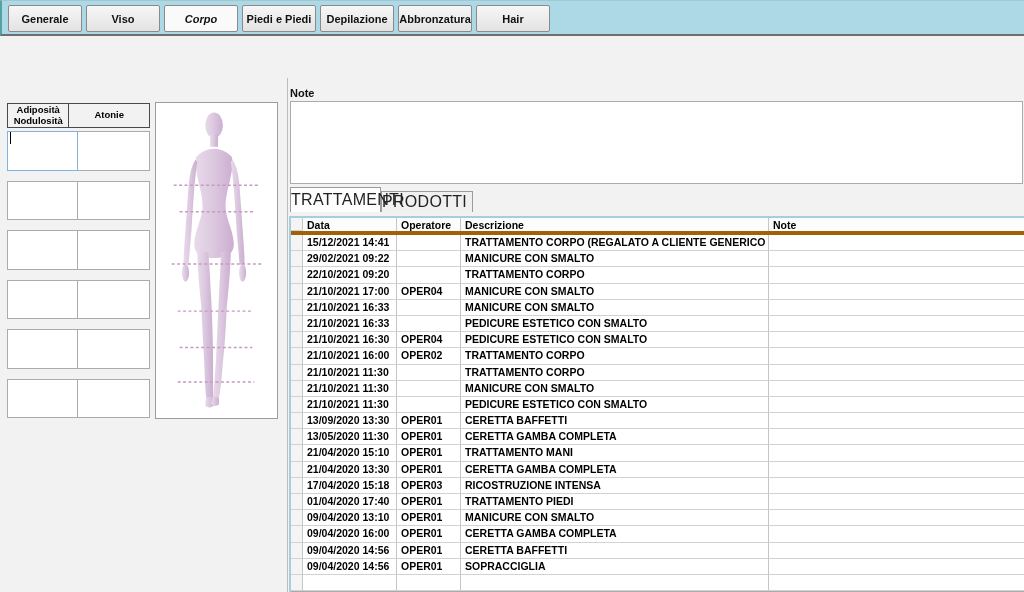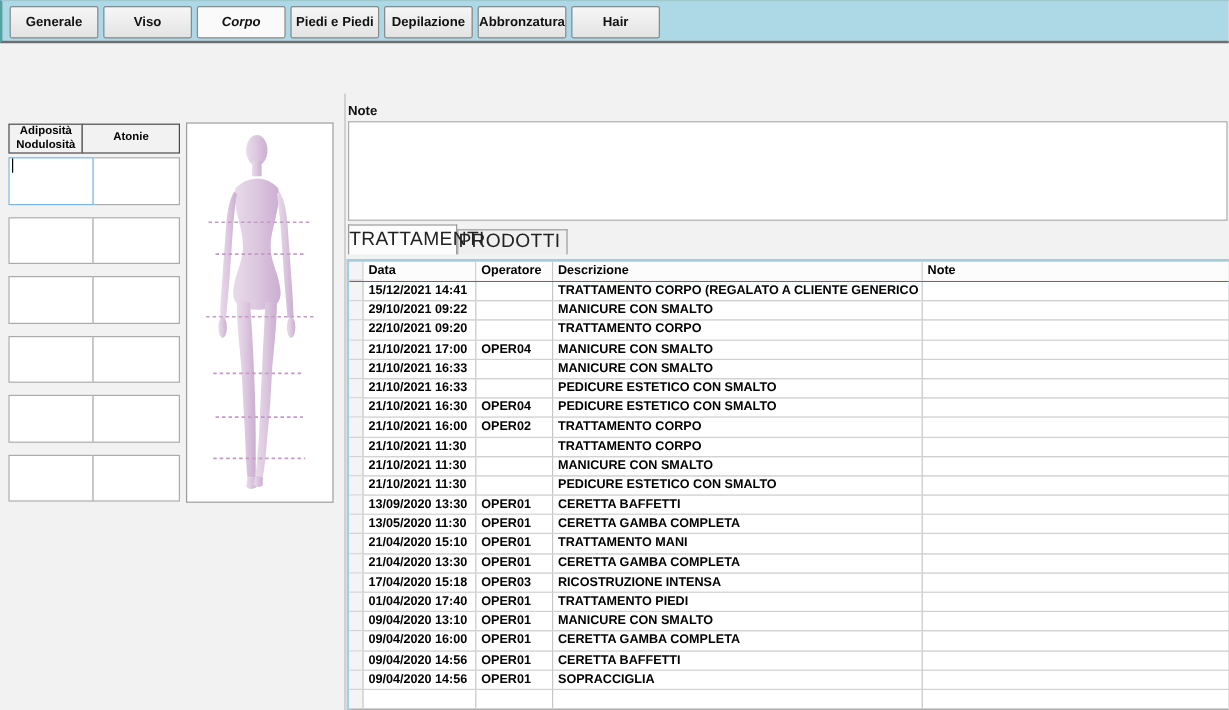--- a/index.html
+++ b/index.html
@@ -61,7 +61,7 @@
     border-left:2px solid #a6cede; border-top:2px solid #a6cede;
     display:flex; flex-direction:column; background:#ababab; overflow:hidden; }
   .g-row { display:flex; height:16.2px; flex:0 0 16.2px; background:#fff; }
-  .g-row.g-head { height:17px; flex:0 0 17px; border-bottom:1px solid #a16207; }
+  .g-row.g-head { height:17px; flex:0 0 17px; border-bottom:4px solid #a16207; }
   .g-cell { border-right:1px solid #c6c6c6; border-bottom:1px solid #d2d2d2;
     font-size:10.5px; font-weight:bold; color:#000; padding:1px 0 0 4px;
     white-space:nowrap; overflow:hidden; }

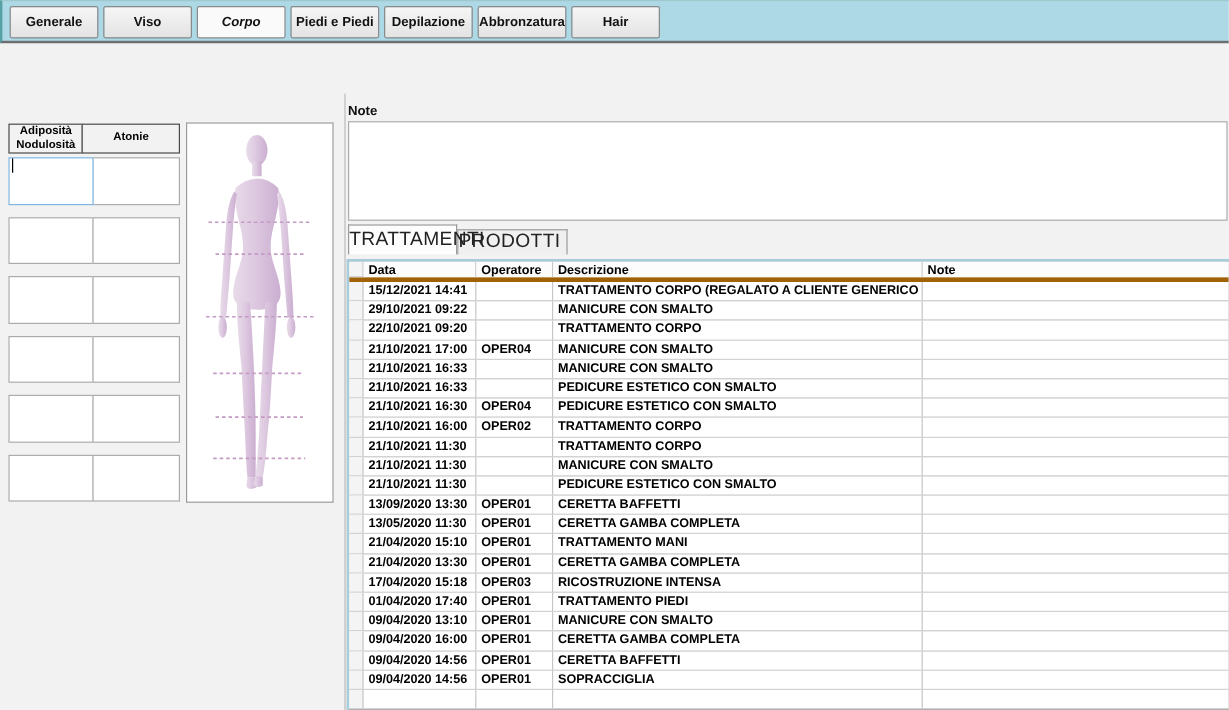--- a/index.html
+++ b/index.html
@@ -212,7 +212,7 @@
       </div>
           <div class="g-row">
         <div class="g-rh"></div>
-        <div class="g-cell c0">29/10/2021 09:22</div>
+        <div class="g-cell c0">29/02/2021 09:22</div>
         <div class="g-cell c1"></div>
         <div class="g-cell c2">MANICURE CON SMALTO</div>
         <div class="g-cell c3"></div>

